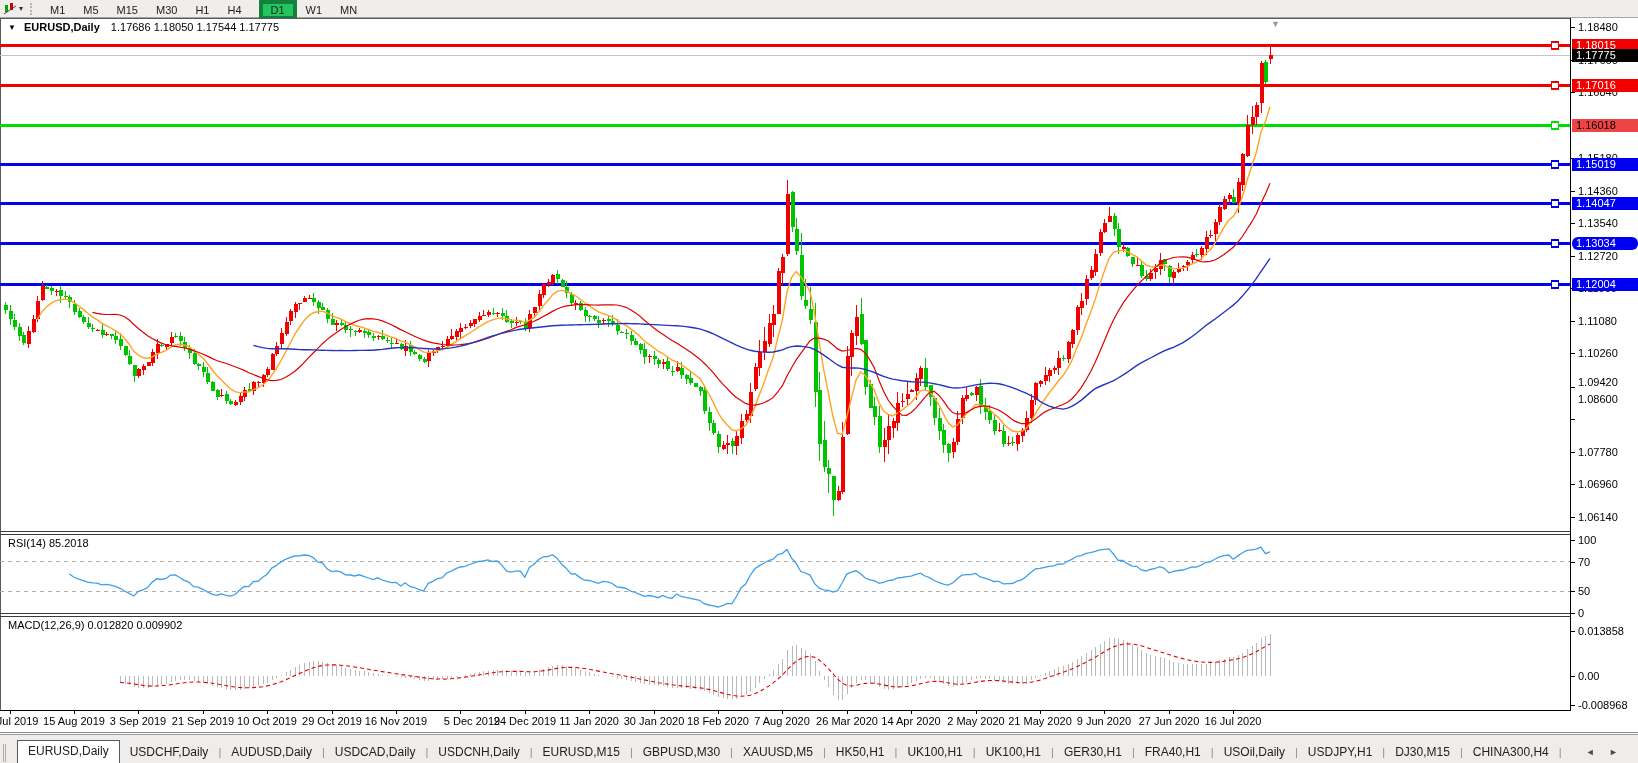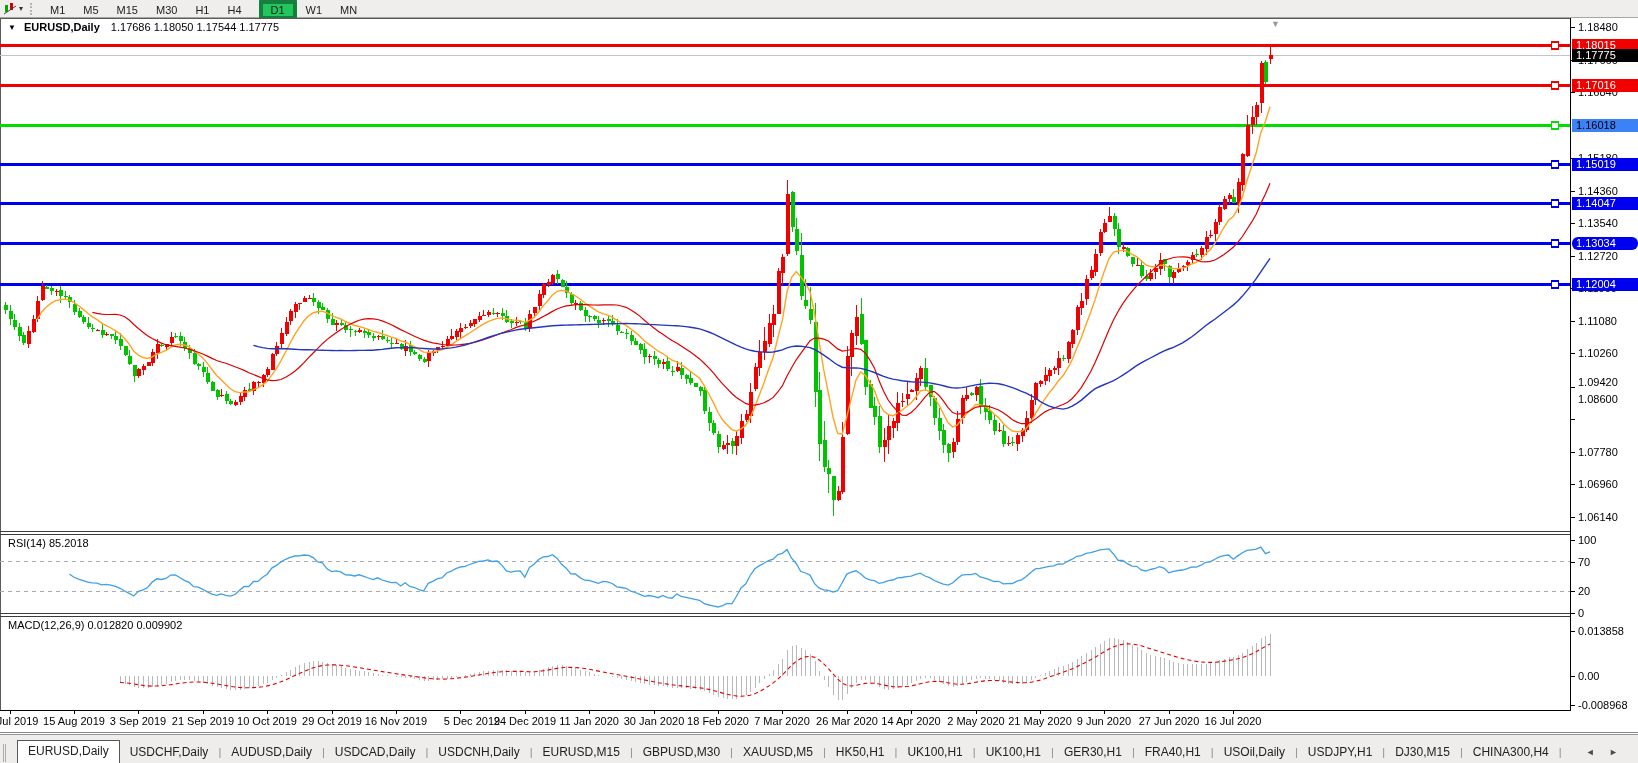--- a/index.html
+++ b/index.html
@@ -968,7 +968,7 @@
         <div class="ticklbl" style="top: 681px;">-0.008968</div>
         <div class="pricebox" style="top: 21px; background: rgb(242, 0, 0); color: rgb(255, 255, 255);">1.18015</div>
         <div class="pricebox" style="top: 61px; background: rgb(242, 0, 0); color: rgb(255, 255, 255);">1.17016</div>
-        <div class="pricebox" style="top: 101px; background: #3b82f6; color: rgb(0, 0, 0);">1.16018</div>
+        <div class="pricebox" style="top: 101px; background: #ef4444; color: rgb(0, 0, 0);">1.16018</div>
         <div class="pricebox" style="top: 140px; background: rgb(0, 0, 240); color: rgb(255, 255, 255);">1.15019</div>
         <div class="pricebox" style="top: 179px; background: rgb(0, 0, 240); color: rgb(255, 255, 255);">1.14047</div>
         <div class="pricebox" style="top: 219px; background: rgb(0, 0, 240); color: rgb(255, 255, 255); border-radius: 6px;">1.13034</div>

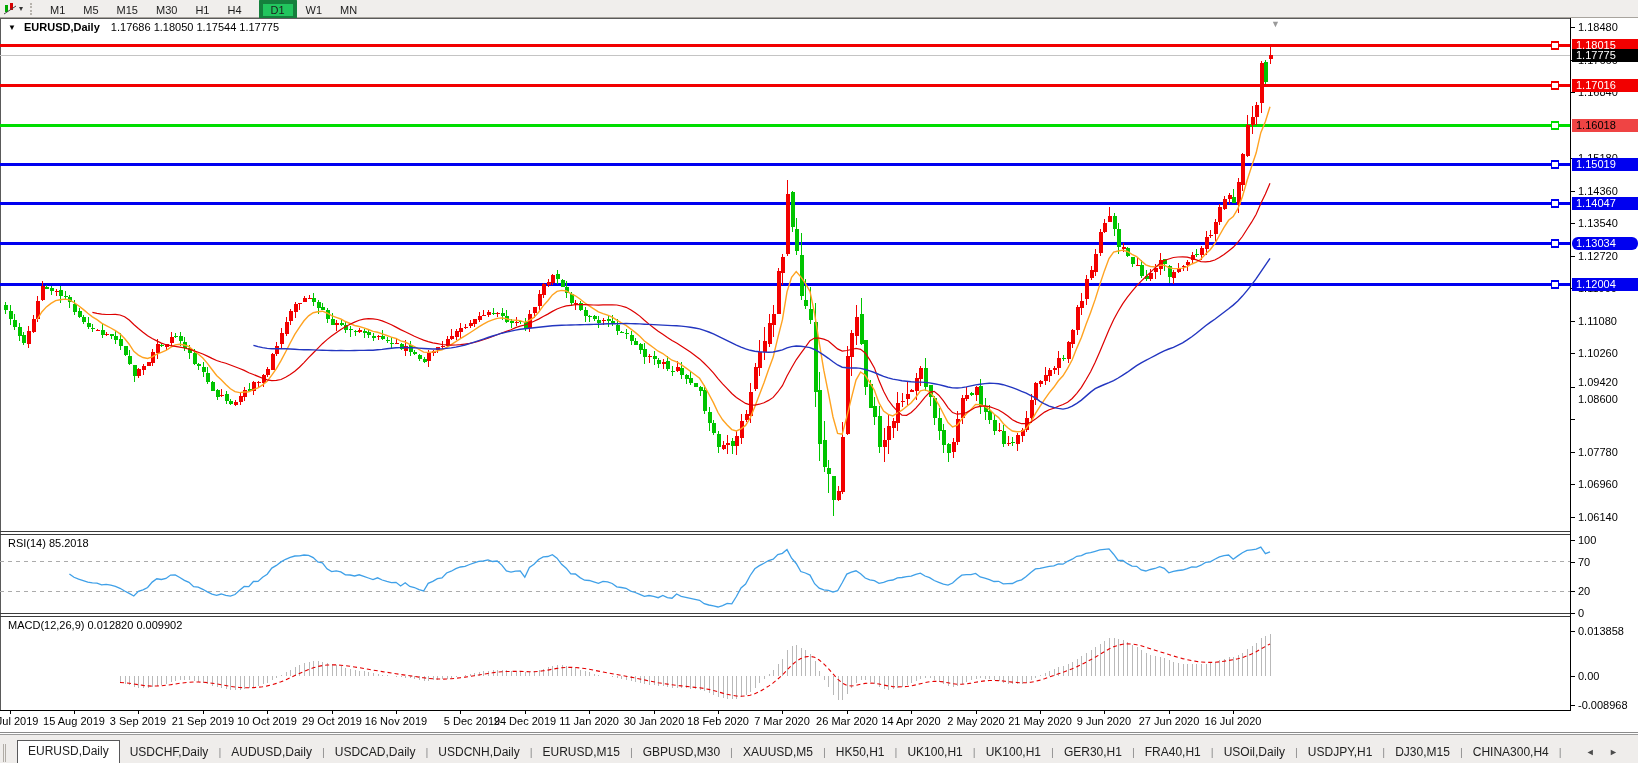--- a/index.html
+++ b/index.html
@@ -957,7 +957,7 @@
         <div class="tickdash" style="top: 544px;"></div>
         <div class="ticklbl" style="top: 538px;">70</div>
         <div class="tickdash" style="top: 573px;"></div>
-        <div class="ticklbl" style="top: 567px;">20</div>
+        <div class="ticklbl" style="top: 567px;">50</div>
         <div class="tickdash" style="top: 595px;"></div>
         <div class="ticklbl" style="top: 589px;">0</div>
         <div class="tickdash" style="top: 613px;"></div>

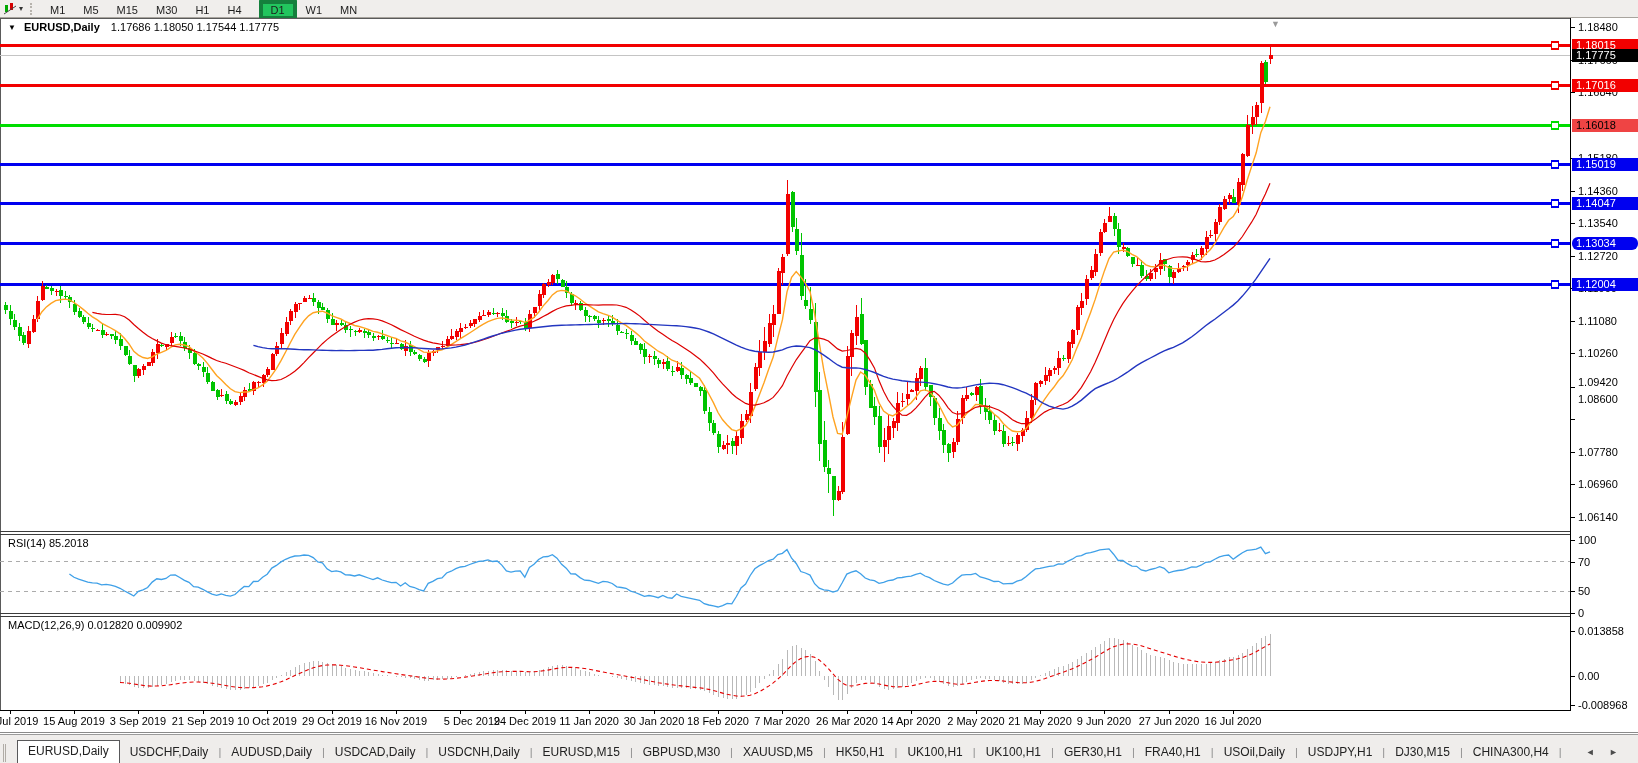--- a/index.html
+++ b/index.html
@@ -1001,7 +1001,7 @@
         <div class="dtick" style="left: 718px;"></div>
         <div class="dlabel" style="left: 718px;">18 Feb 2020</div>
         <div class="dtick" style="left: 782px;"></div>
-        <div class="dlabel" style="left: 782px;">7 Mar 2020</div>
+        <div class="dlabel" style="left: 782px;">7 Aug 2020</div>
         <div class="dtick" style="left: 847px;"></div>
         <div class="dlabel" style="left: 847px;">26 Mar 2020</div>
         <div class="dtick" style="left: 911px;"></div>

